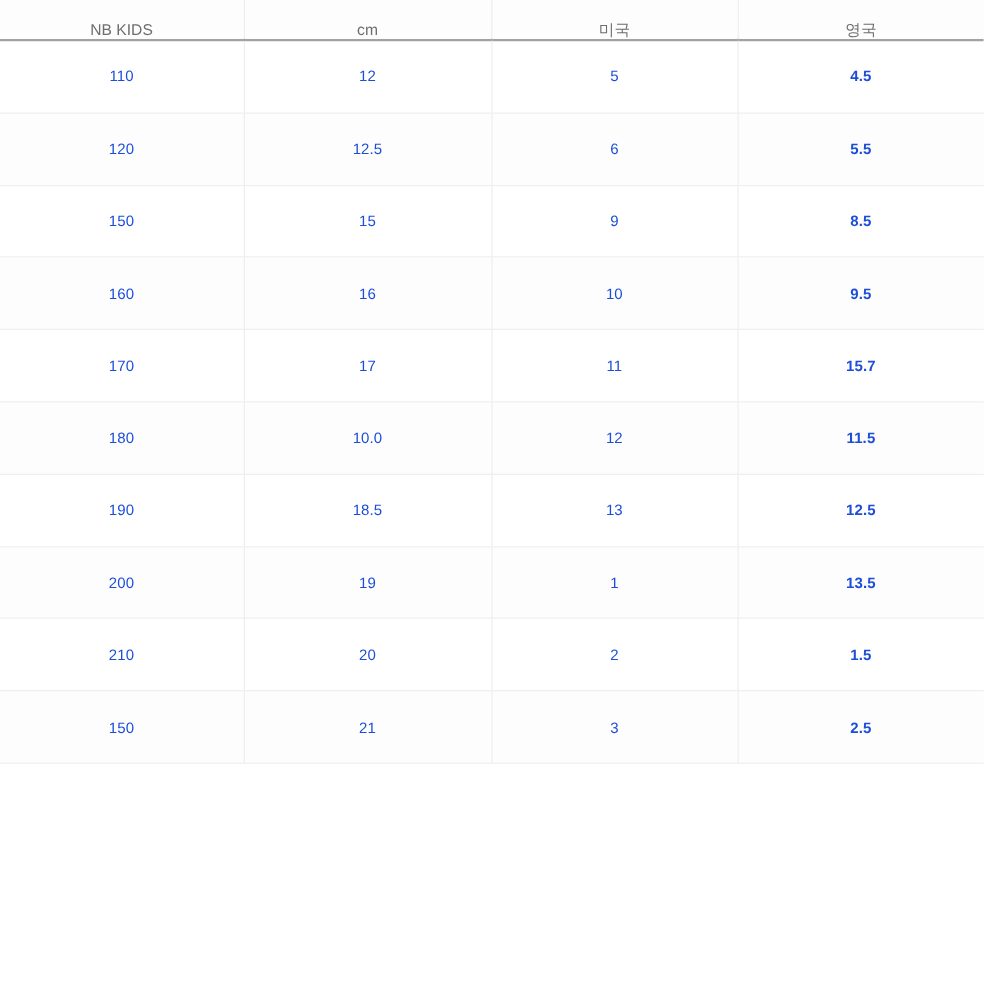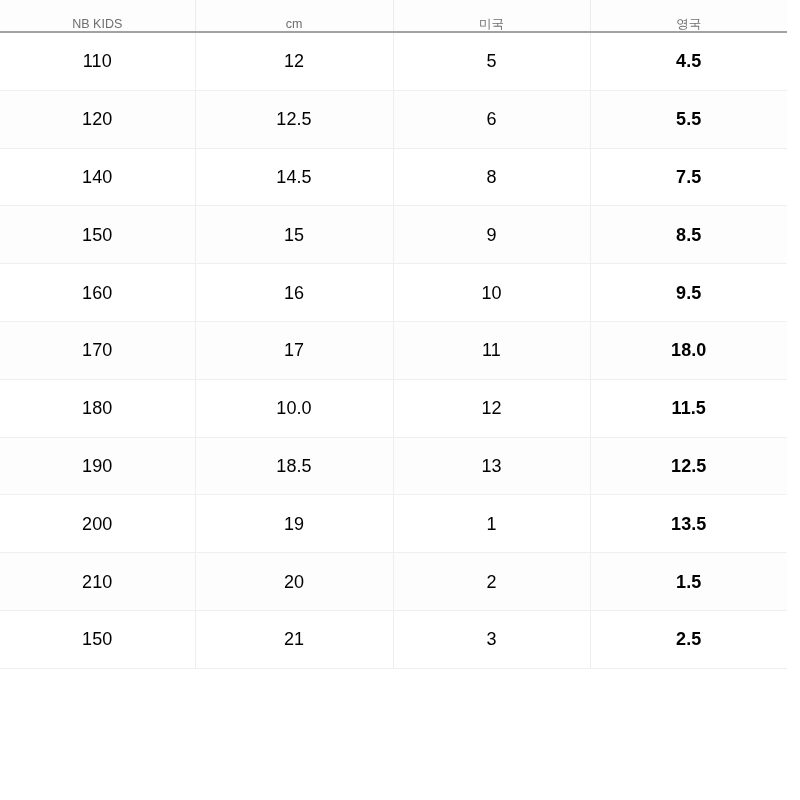--- a/index.html
+++ b/index.html
@@ -89,10 +89,10 @@
     margin: 0;
     text-align: center;
     vertical-align: middle;
-    font-size: 18px;
+    font-size: 12px;
     line-height: 16px;
     font-weight: 400;
-    color: #000000;
+    color: #1d4ed8;
     background: #ffffff;
     border-right: 1px solid #eeeeee;
     border-bottom: 1px solid #efefef;

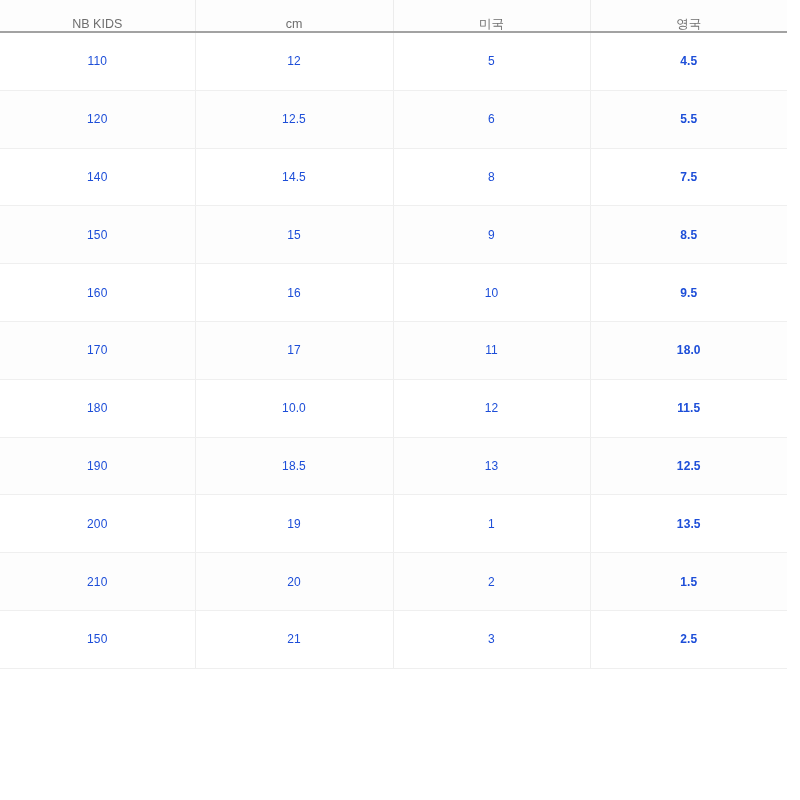--- a/index.html
+++ b/index.html
@@ -177,12 +177,6 @@
             <td>5.5</td>
           </tr>
           <tr class="data-row">
-            <td>140</td>
-            <td>14.5</td>
-            <td>8</td>
-            <td>7.5</td>
-          </tr>
-          <tr class="data-row">
             <td>150</td>
             <td>15</td>
             <td>9</td>

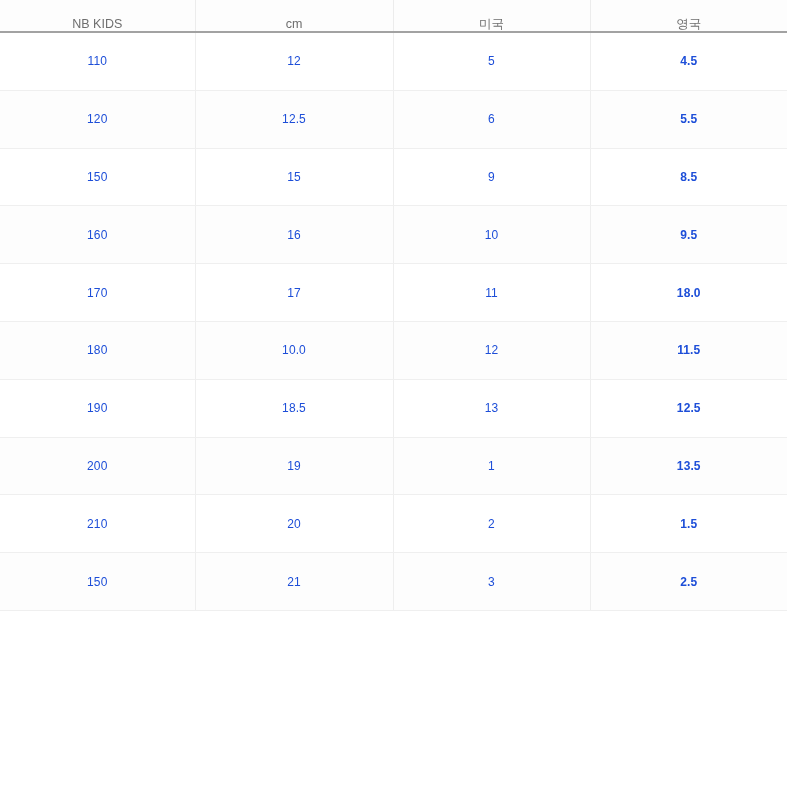--- a/index.html
+++ b/index.html
@@ -192,7 +192,7 @@
             <td>170</td>
             <td>17</td>
             <td>11</td>
-            <td>18.0</td>
+            <td>15.7</td>
           </tr>
           <tr class="data-row">
             <td>180</td>

